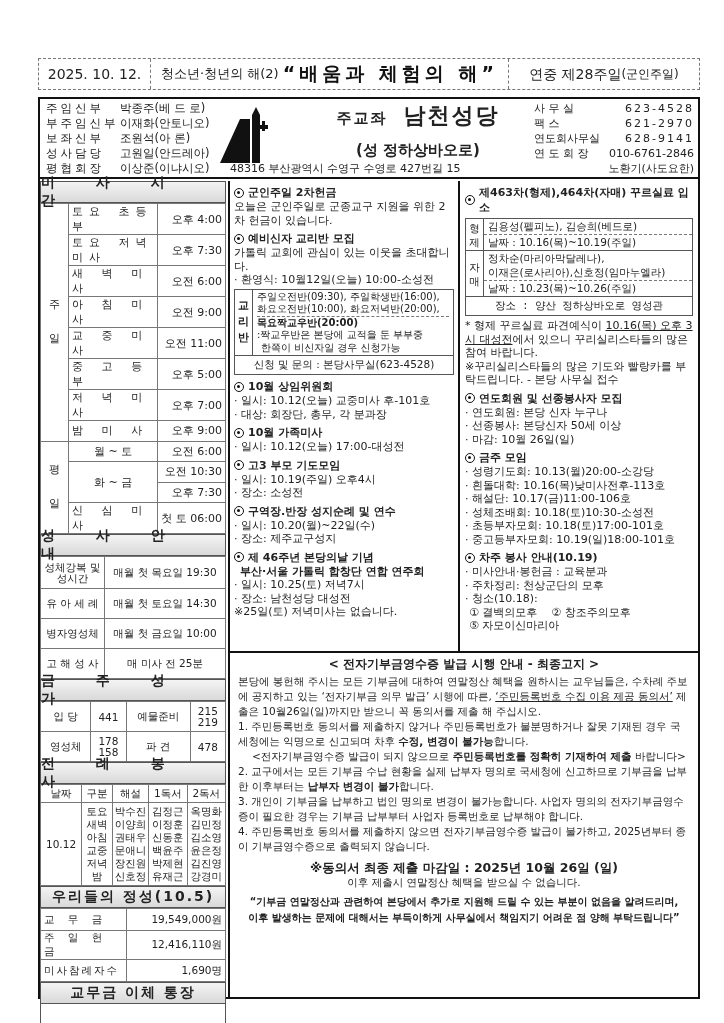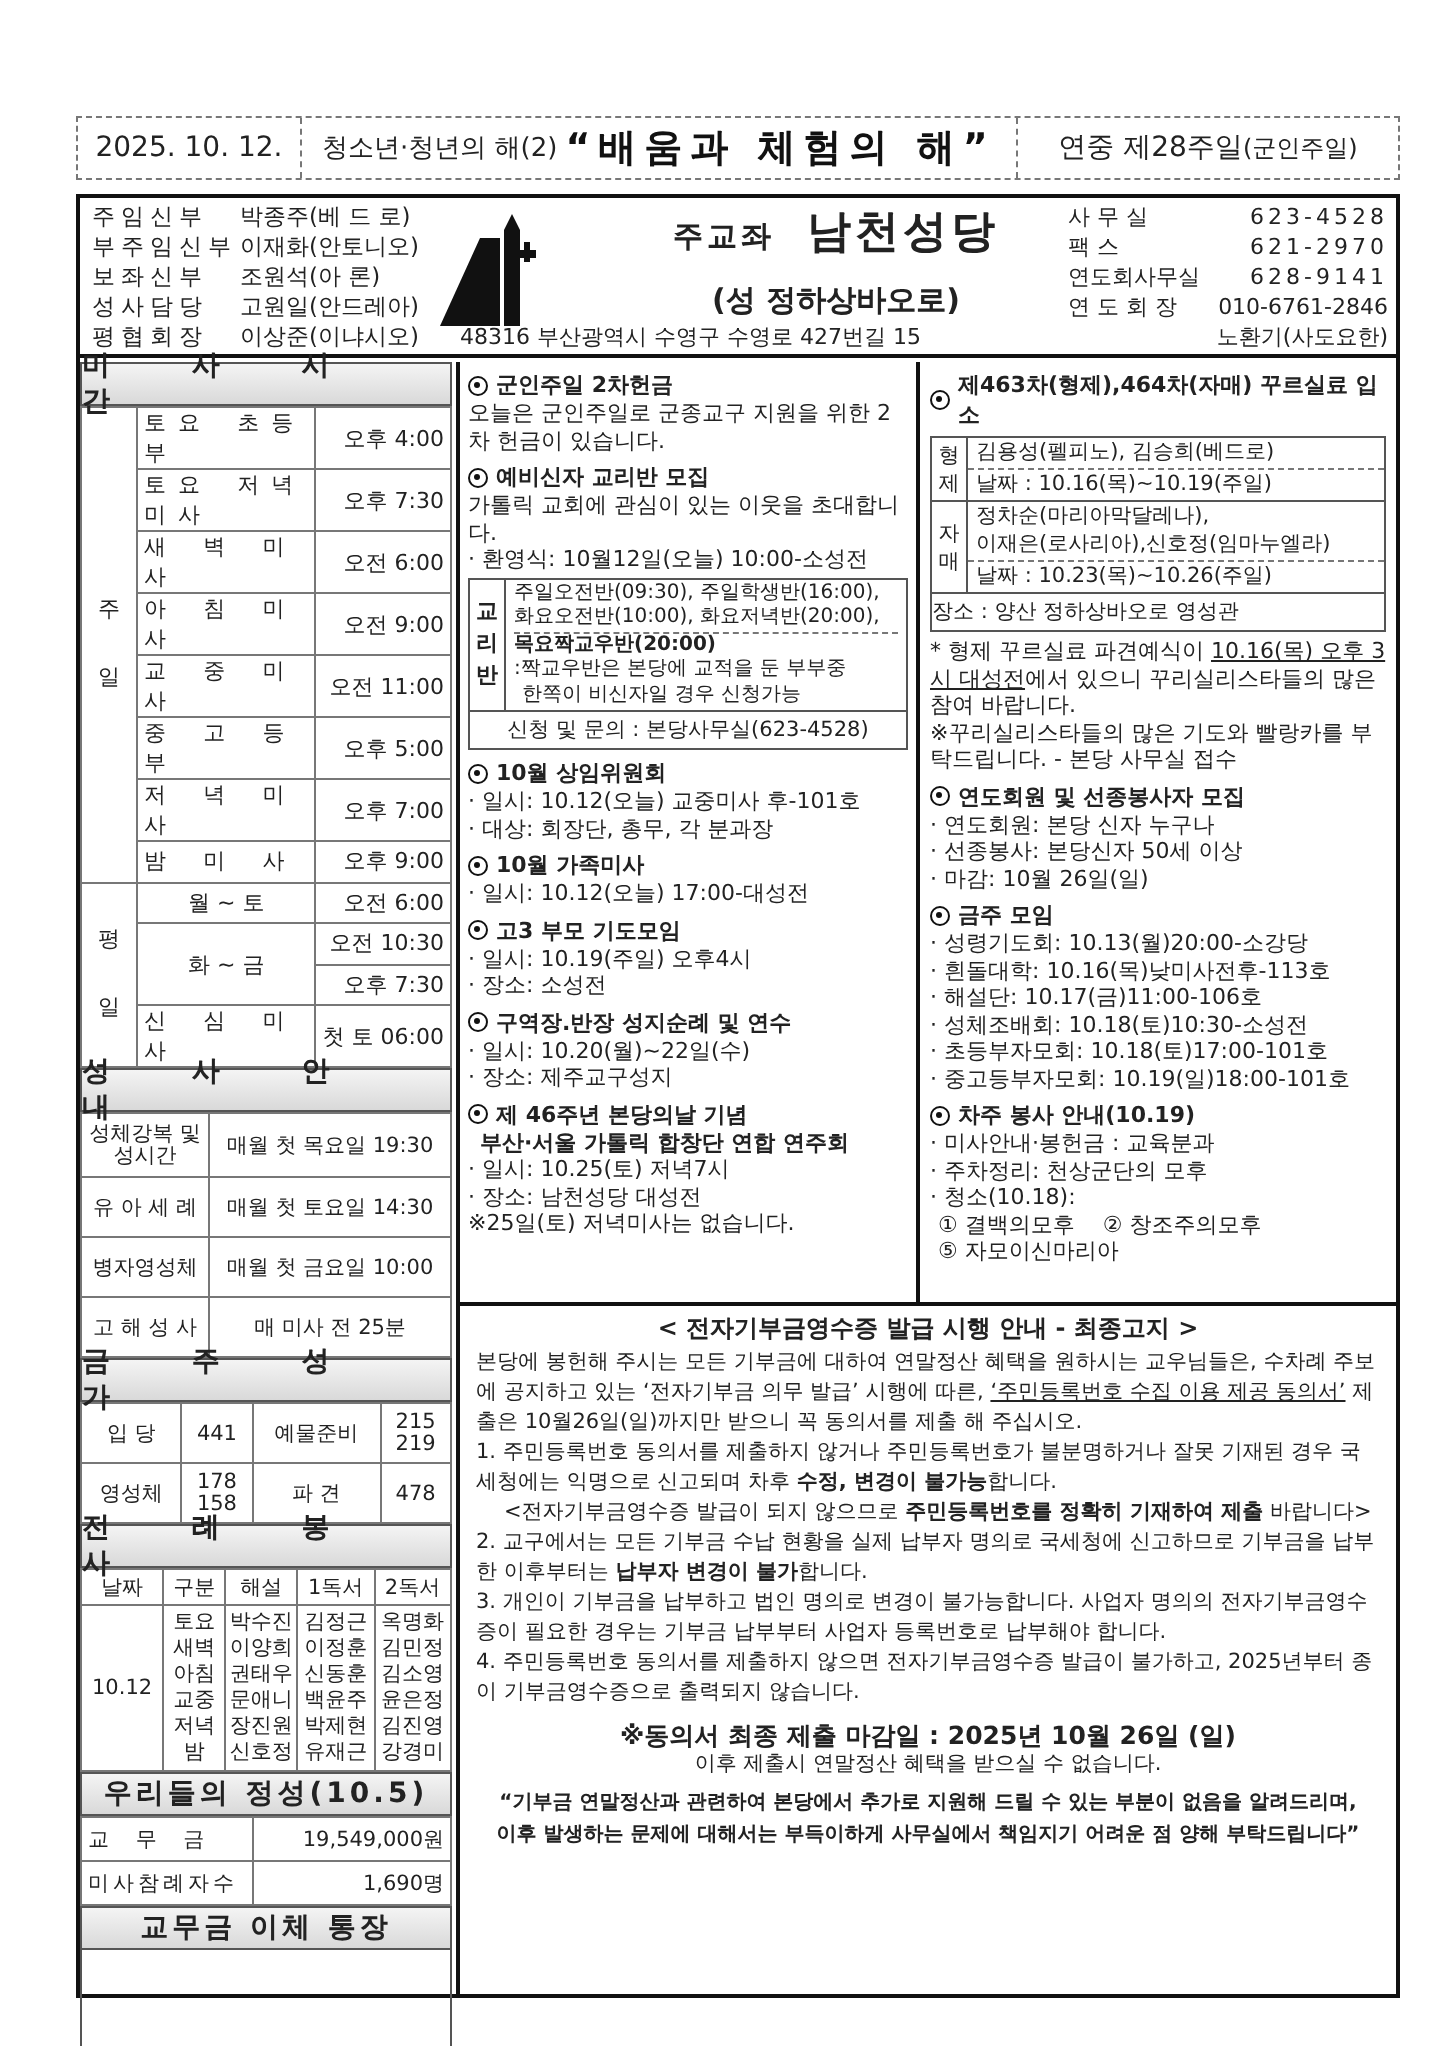--- a/index.html
+++ b/index.html
@@ -61,7 +61,7 @@
   .retreat .body { flex: 1; }
   .retreat .body div { padding: 1px 4px; line-height: 13px; }
   .retreat .body .d { border-top: 1px dashed #777; }
-  .retreat .foot { padding: 2px 0; }
+  .retreat .foot { text-align:center; padding: 2px 0; font-family: Liberation Mono, monospace; }
   .u { text-decoration: underline; }
 
   .notice { left: 228px; top: 651px; width: 470px; height: 346px; border-top: 2px solid #111; border-left: 2px solid #111; padding: 4px 8px; font-size: 10.5px; line-height: 15px; }

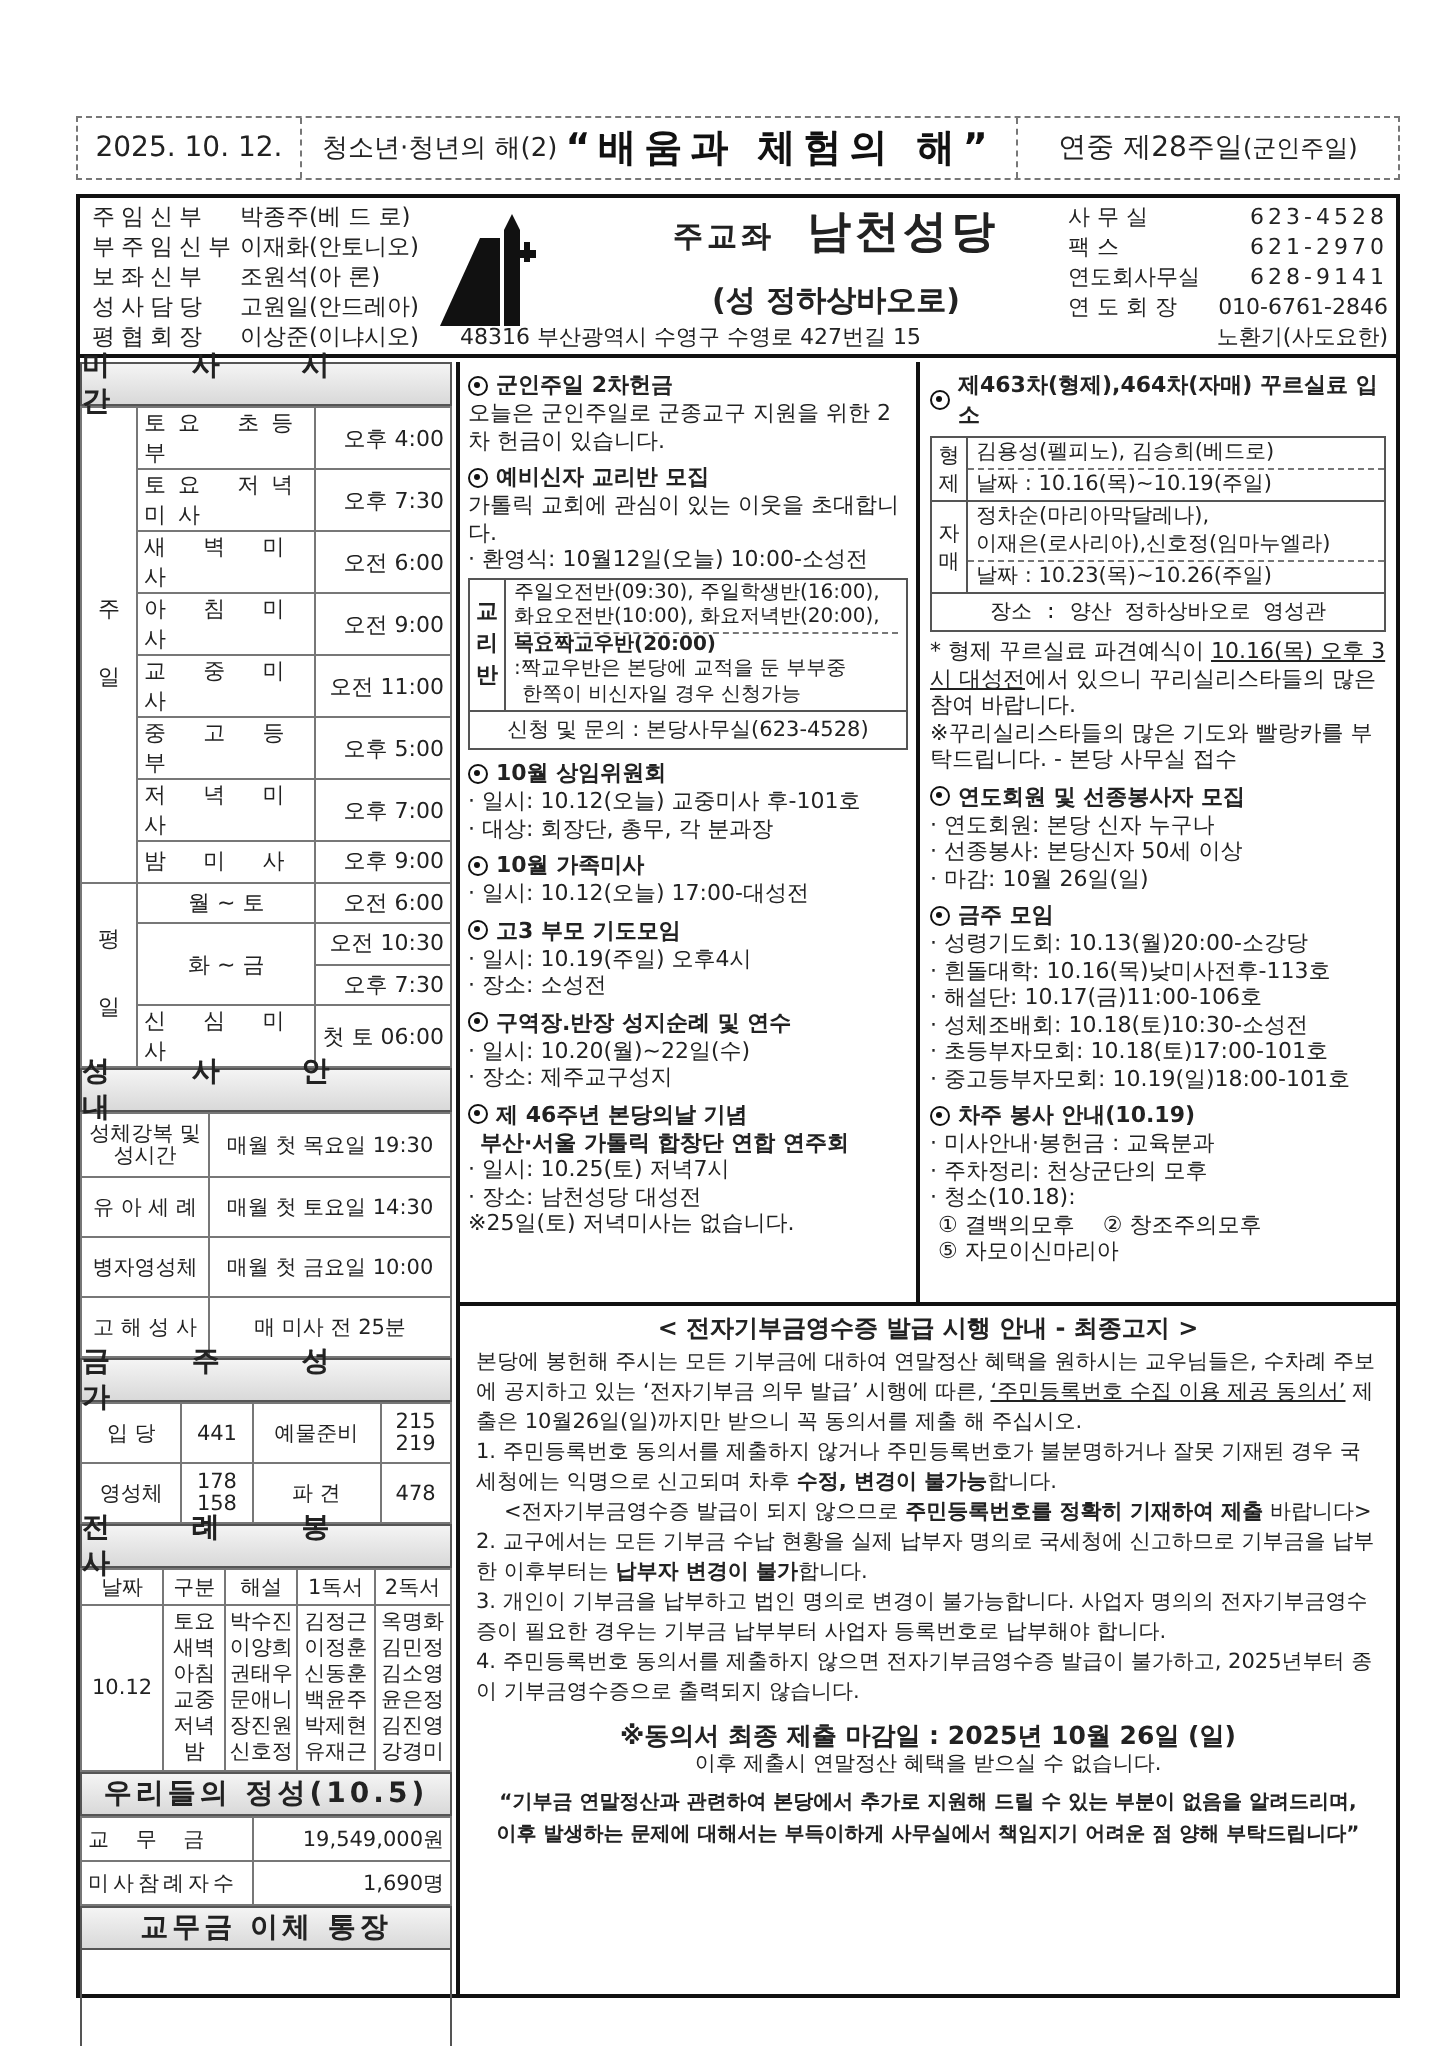--- a/index.html
+++ b/index.html
@@ -298,6 +298,10 @@
           <td class="right">19,549,000원</td>
         </tr>
     <tr>
+          <td style="height:22px;letter-spacing:5px;">주 일 헌 금</td>
+          <td class="right">12,416,110원</td>
+        </tr>
+    <tr>
           <td style="height:22px;letter-spacing:2px;">미사참례자수</td>
           <td class="right">1,690명</td>
         </tr>

